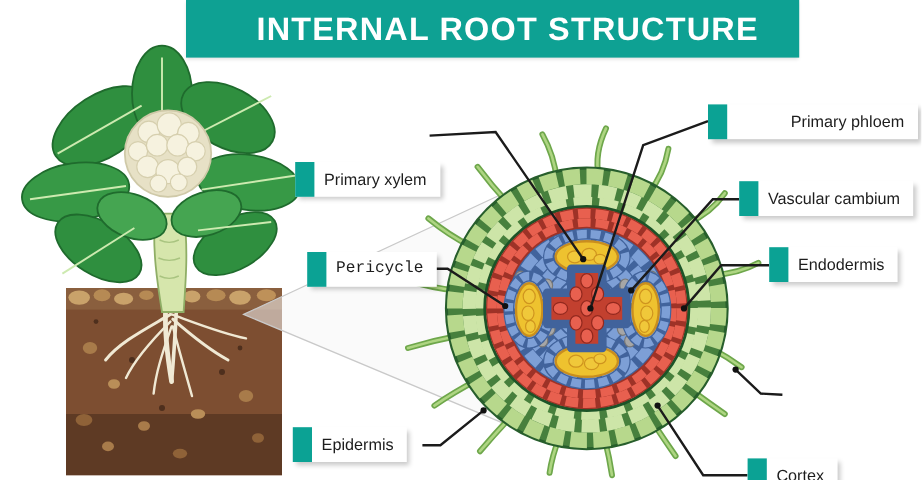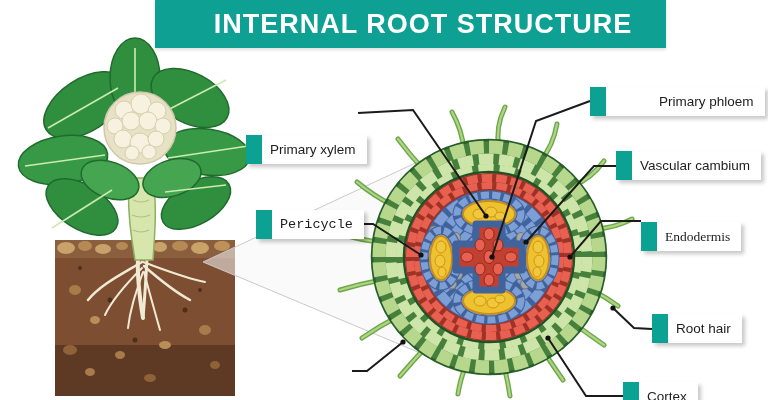--- a/index.html
+++ b/index.html
@@ -17,7 +17,7 @@
   .lbl-primary-phloem{left:590px;top:87px;gap:45px;}
   .lbl-vascular-cambium{left:616px;top:151px;}
   .lbl-pericycle{left:256px;top:210px;font-family:Liberation Mono, monospace;}
-  .lbl-endodermis{left:641px;top:222px;font-family:Liberation Serif, serif;}
+  .lbl-endodermis{left:641px;top:206px;}
   .lbl-root-hair{left:652px;top:314px;}
   .lbl-epidermis{left:244px;top:356px;}
   .lbl-cortex{left:623px;top:382px;}

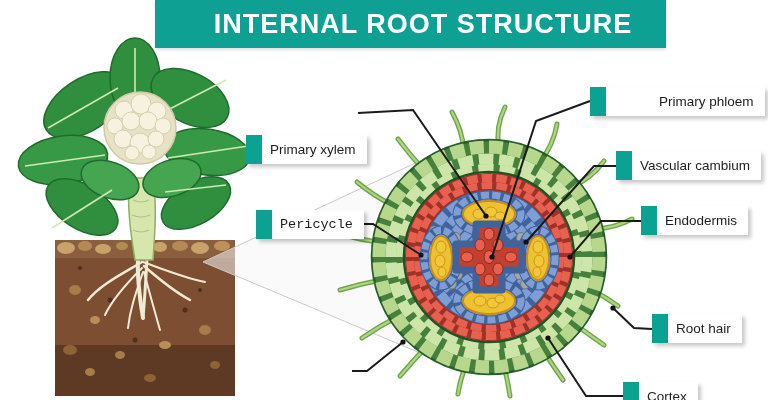--- a/index.html
+++ b/index.html
@@ -296,10 +296,6 @@
     <span class="sq"></span>
     <span class="txt">Endodermis</span>
   </div>
-  <div class="lbl lbl-root-hair">
-    <span class="sq"></span>
-    <span class="txt">Root hair</span>
-  </div>
   <div class="lbl lbl-cortex">
     <span class="sq"></span>
     <span class="txt">Cortex</span>

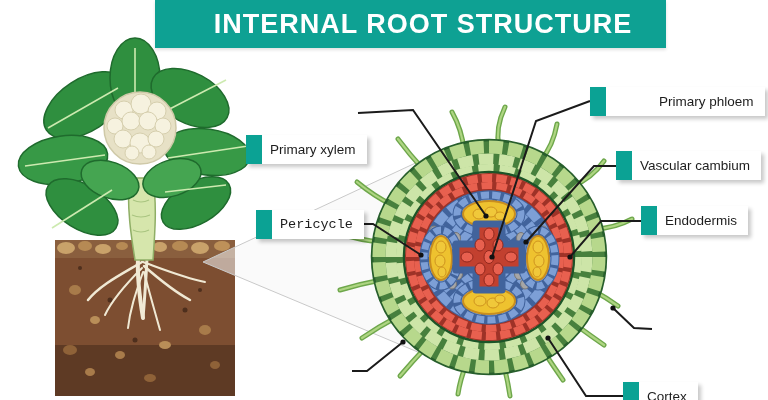--- a/index.html
+++ b/index.html
@@ -296,6 +296,10 @@
     <span class="sq"></span>
     <span class="txt">Endodermis</span>
   </div>
+  <div class="lbl lbl-epidermis">
+    <span class="sq"></span>
+    <span class="txt">Epidermis</span>
+  </div>
   <div class="lbl lbl-cortex">
     <span class="sq"></span>
     <span class="txt">Cortex</span>

